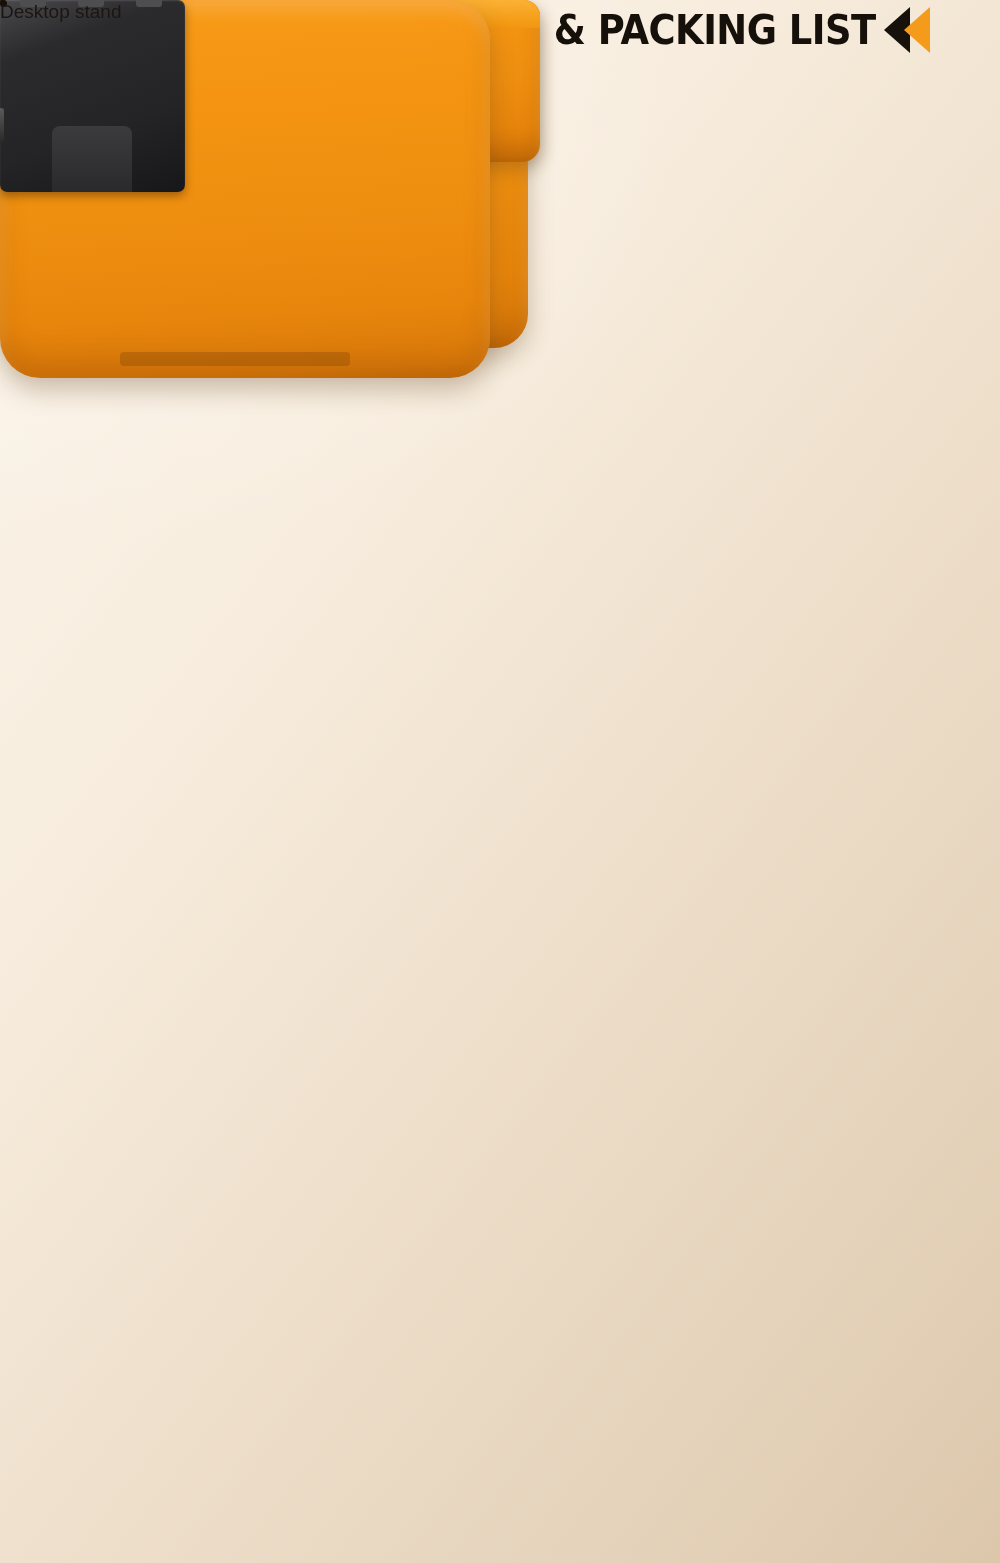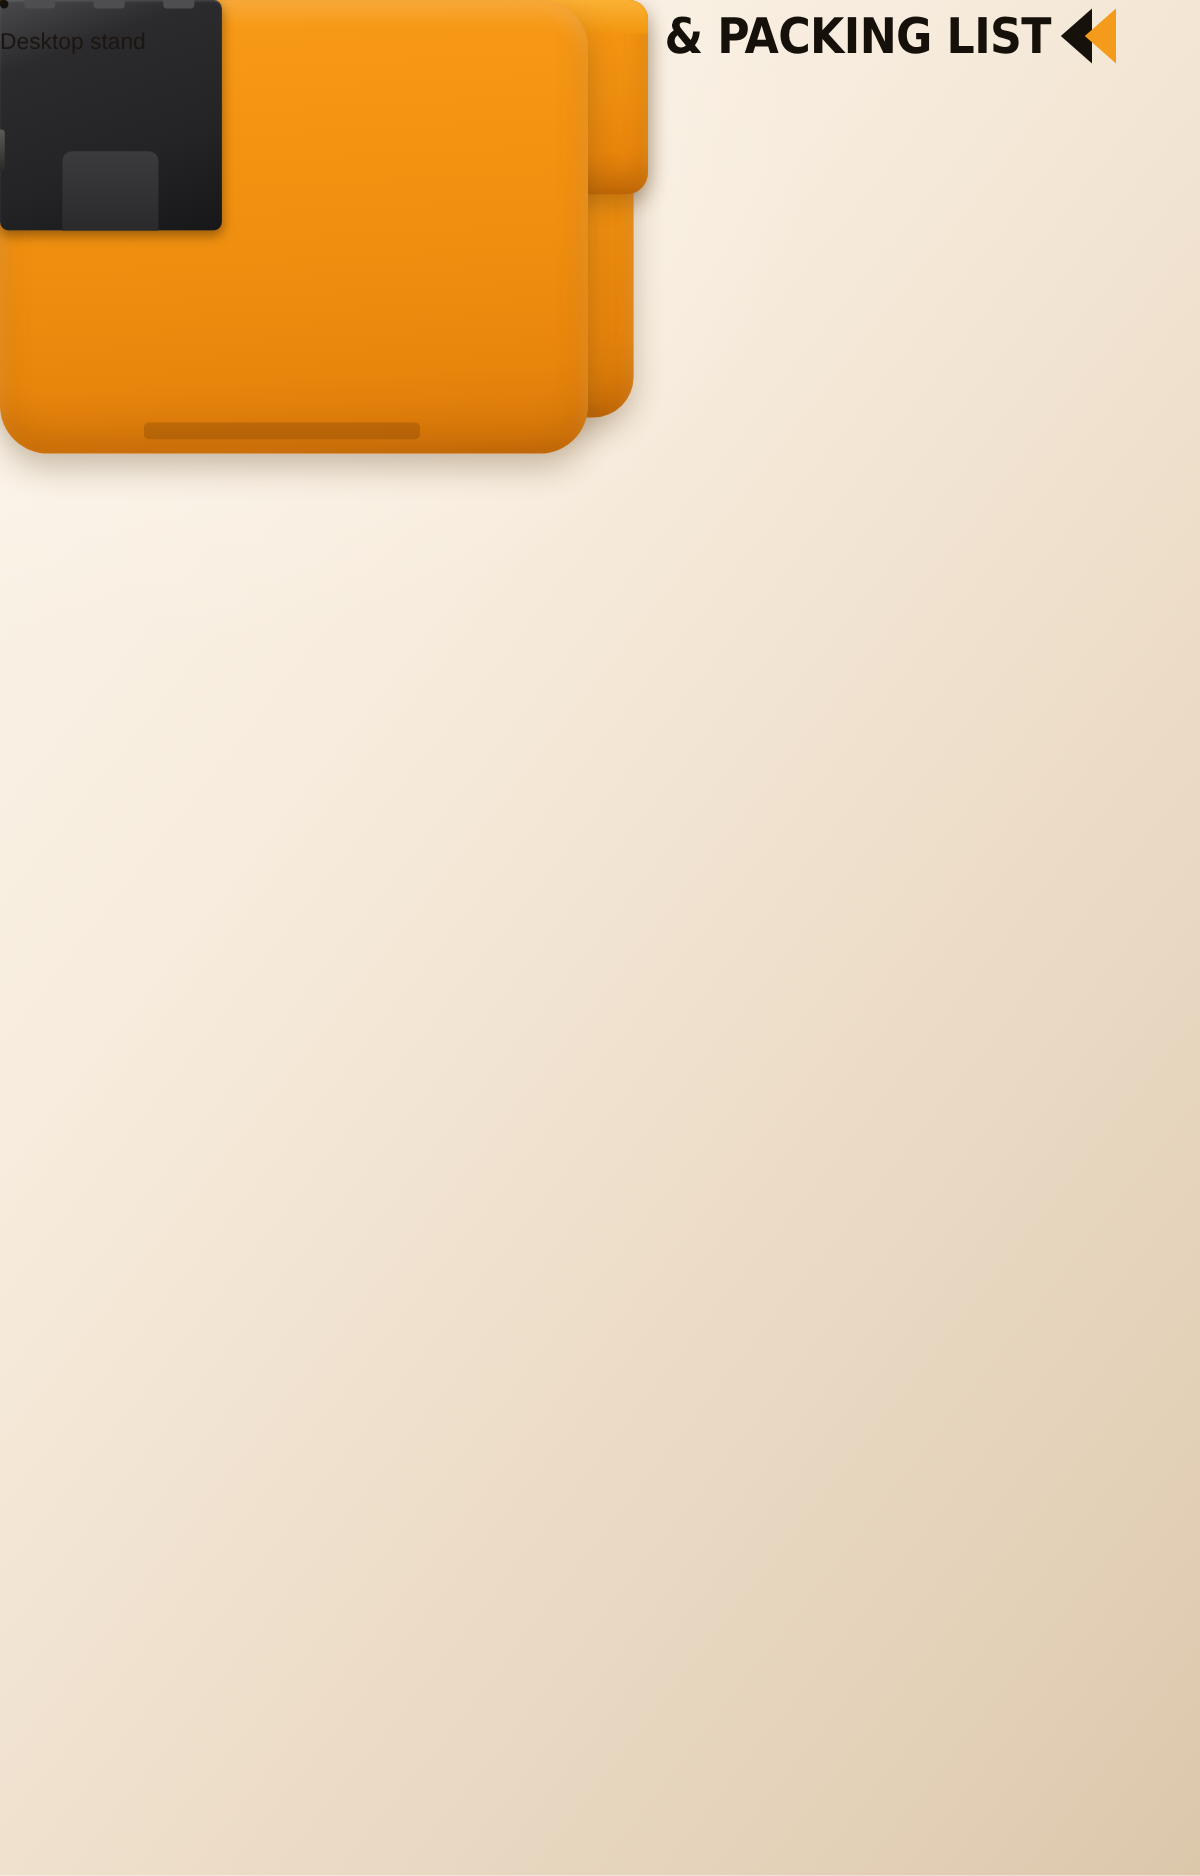--- a/index.html
+++ b/index.html
@@ -362,6 +362,6 @@
 
 <div class="abs lline hline" style="left:628;top:1296;width:196;"></div>
 <div class="abs dot-s" style="left:624;top:1293;"></div>
-<div class="abs note callout-lg" style="left:834;top:1284;margin-top:24px;">Desktop stand</div>
+<div class="abs note callout-lg" style="left:834;top:1284;">Desktop stand</div>
 
 </body></html>

